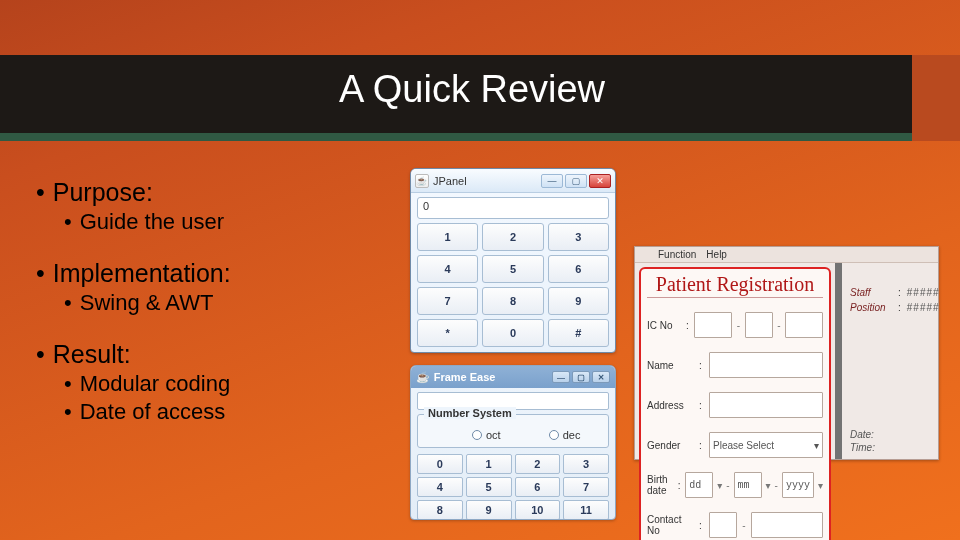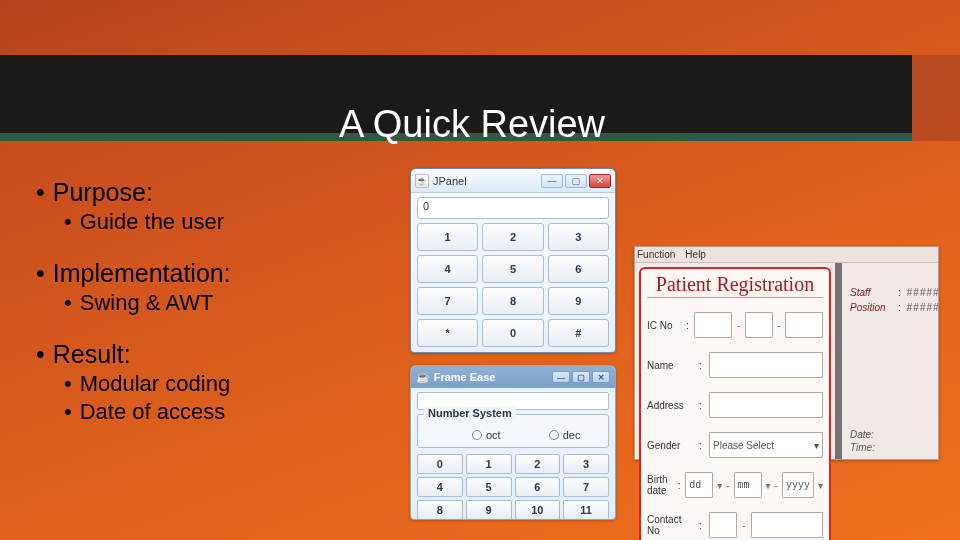--- a/index.html
+++ b/index.html
@@ -32,7 +32,6 @@
     text-align: center;
     color: #fff; font-size: 38px; font-weight: 400;
     font-family: "Trebuchet MS", sans-serif;
-    margin-top: 35px;
   }
   .content {
     position: absolute; top: 170px; left: 36px; width: 360px;

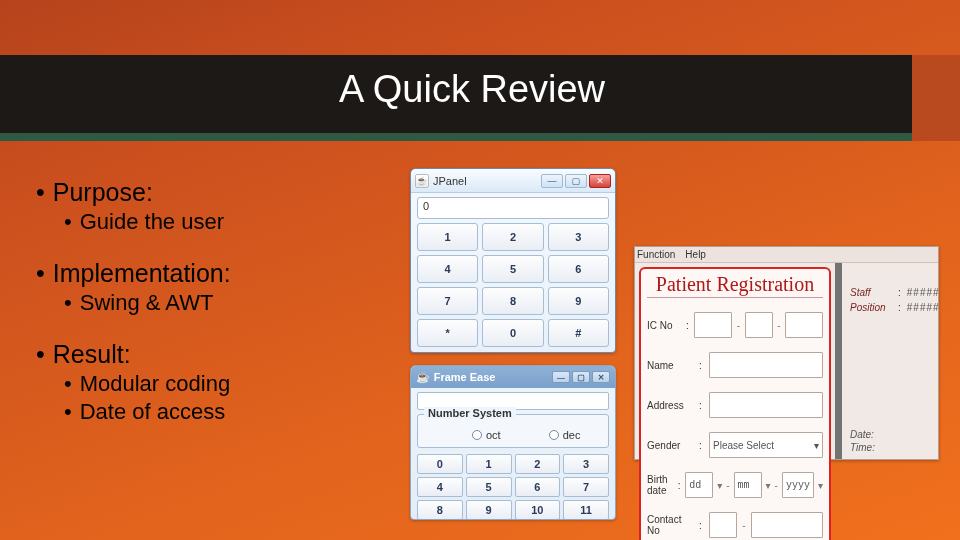--- a/index.html
+++ b/index.html
@@ -139,7 +139,7 @@
   }
   .patient .menubar {
     height:16px; background:#ece3de; border-bottom:1px solid #cfbfb6;
-    display:flex; align-items:center; gap:10px; padding:0 2px;
+    display:flex; align-items:center; gap:10px; padding:0 23px;
   }
   .patient .body { display:flex; height:calc(100% - 16px); }
   .patient .leftpane {

